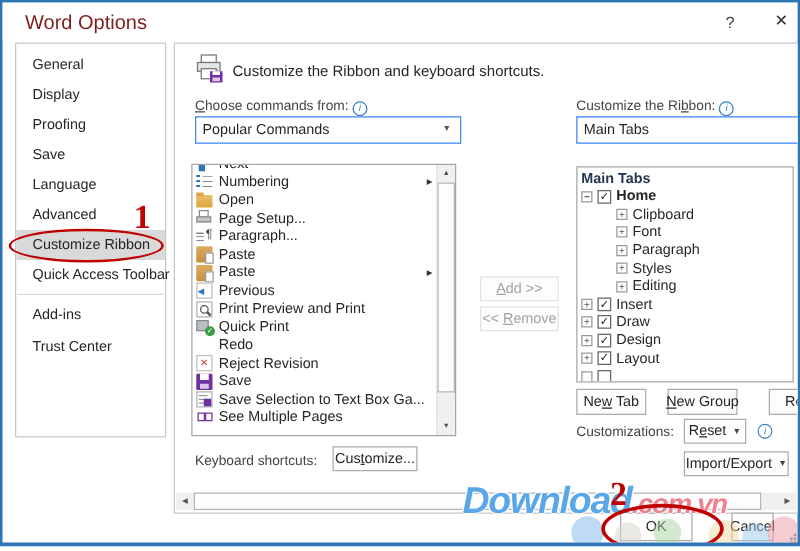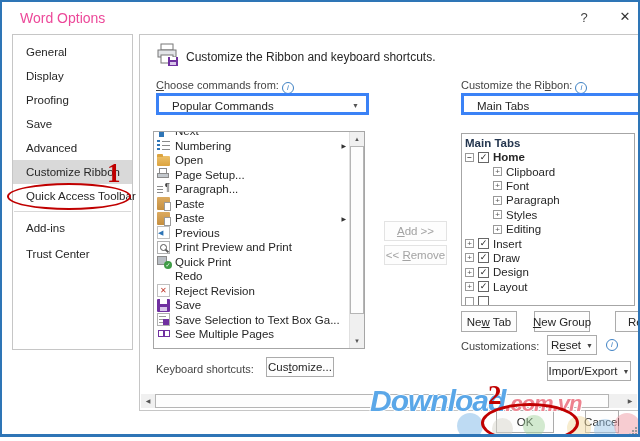--- a/index.html
+++ b/index.html
@@ -11,7 +11,7 @@
 
   
   .titlebar{position:absolute;left:0;top:0;width:100%;height:30px;background:#fff;}
-  .title{position:absolute;left:18px;top:8px;font-size:14px;color:#ec4899;}
+  .title{position:absolute;left:18px;top:8px;font-size:16px;color:#7f1d1d;}
   .help-btn{position:absolute;left:570px;top:6px;width:24px;height:19px;text-align:center;
             font-size:13px;color:#444;line-height:19px;}
   .close-btn{position:absolute;left:610px;top:5px;width:26px;height:20px;text-align:center;

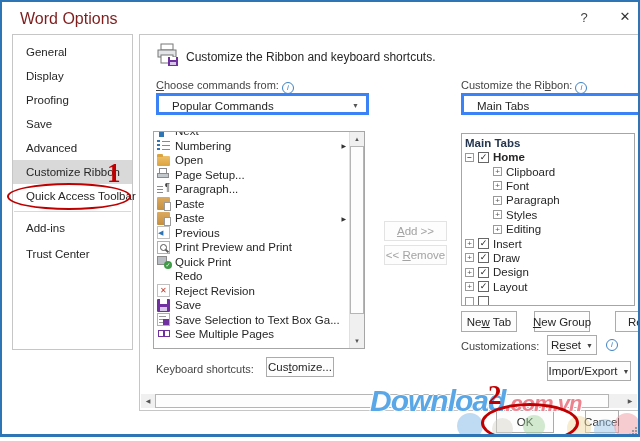--- a/index.html
+++ b/index.html
@@ -35,8 +35,8 @@
   .info{display:inline-block;width:10px;height:10px;border:1px solid #3f82c4;border-radius:50%;
         color:#3f82c4;font-size:8px;line-height:10px;text-align:center;font-style:italic;
         margin-left:3px;vertical-align:-1px;}
-  .combo{position:absolute;height:22px;box-sizing:border-box;border:3px solid #3b82f6;background:#fff;
-         font-size:11.5px;color:#262626;line-height:20px;padding-left:13px;white-space:nowrap;}
+  .combo{position:absolute;height:22px;box-sizing:border-box;border:1px solid #3b82f6;background:#fff;
+         font-size:11.5px;color:#262626;line-height:20px;padding-left:5px;white-space:nowrap;}
   .combo .arrow{position:absolute;right:7px;top:0;font-size:7px;color:#555;line-height:20px;}
 
   

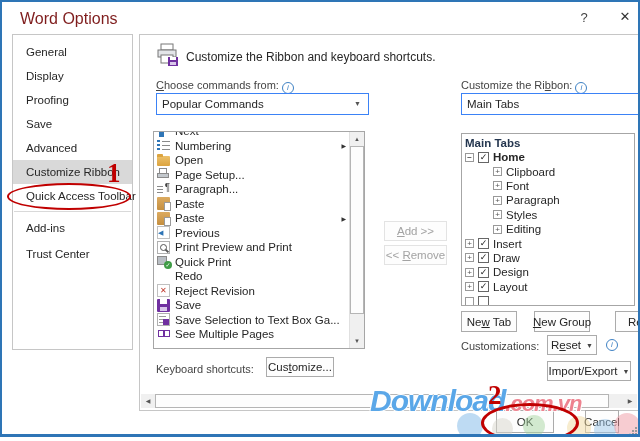--- a/index.html
+++ b/index.html
@@ -176,6 +176,7 @@
     <div class="side-item">Display</div>
     <div class="side-item">Proofing</div>
     <div class="side-item">Save</div>
+    <div class="side-item">Language</div>
     <div class="side-item">Advanced</div>
     <div class="side-item selected">Customize Ribbon</div>
     <div class="side-item">Quick Access Toolbar</div>

